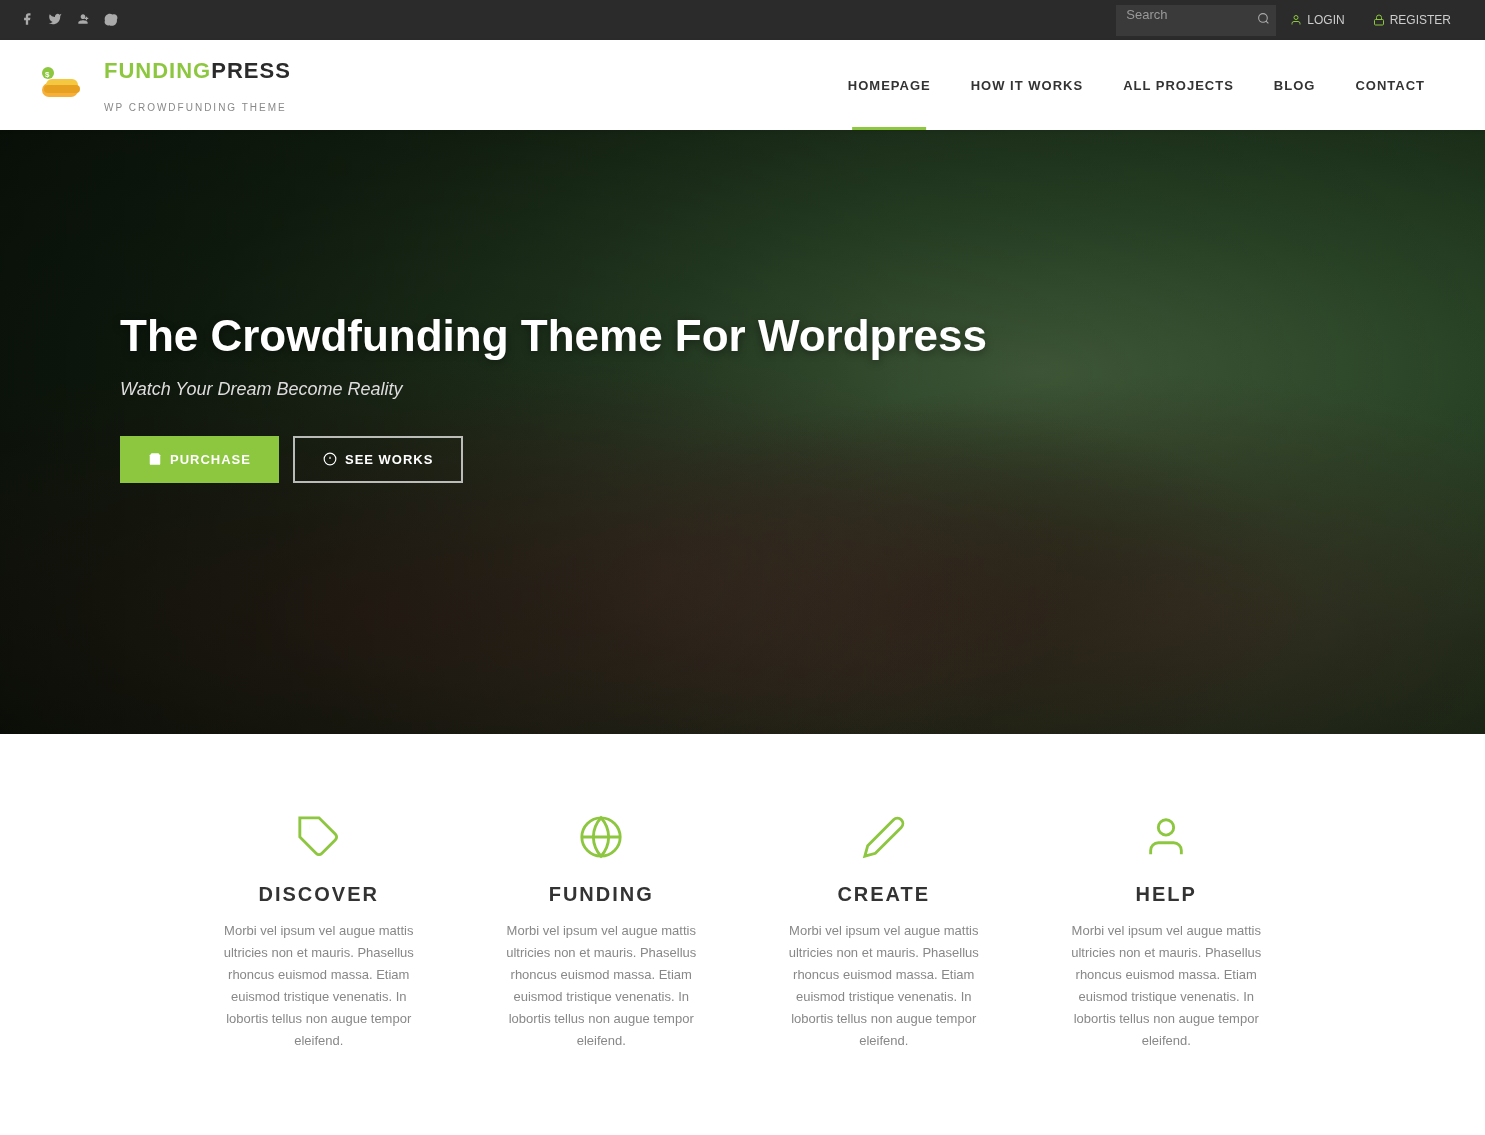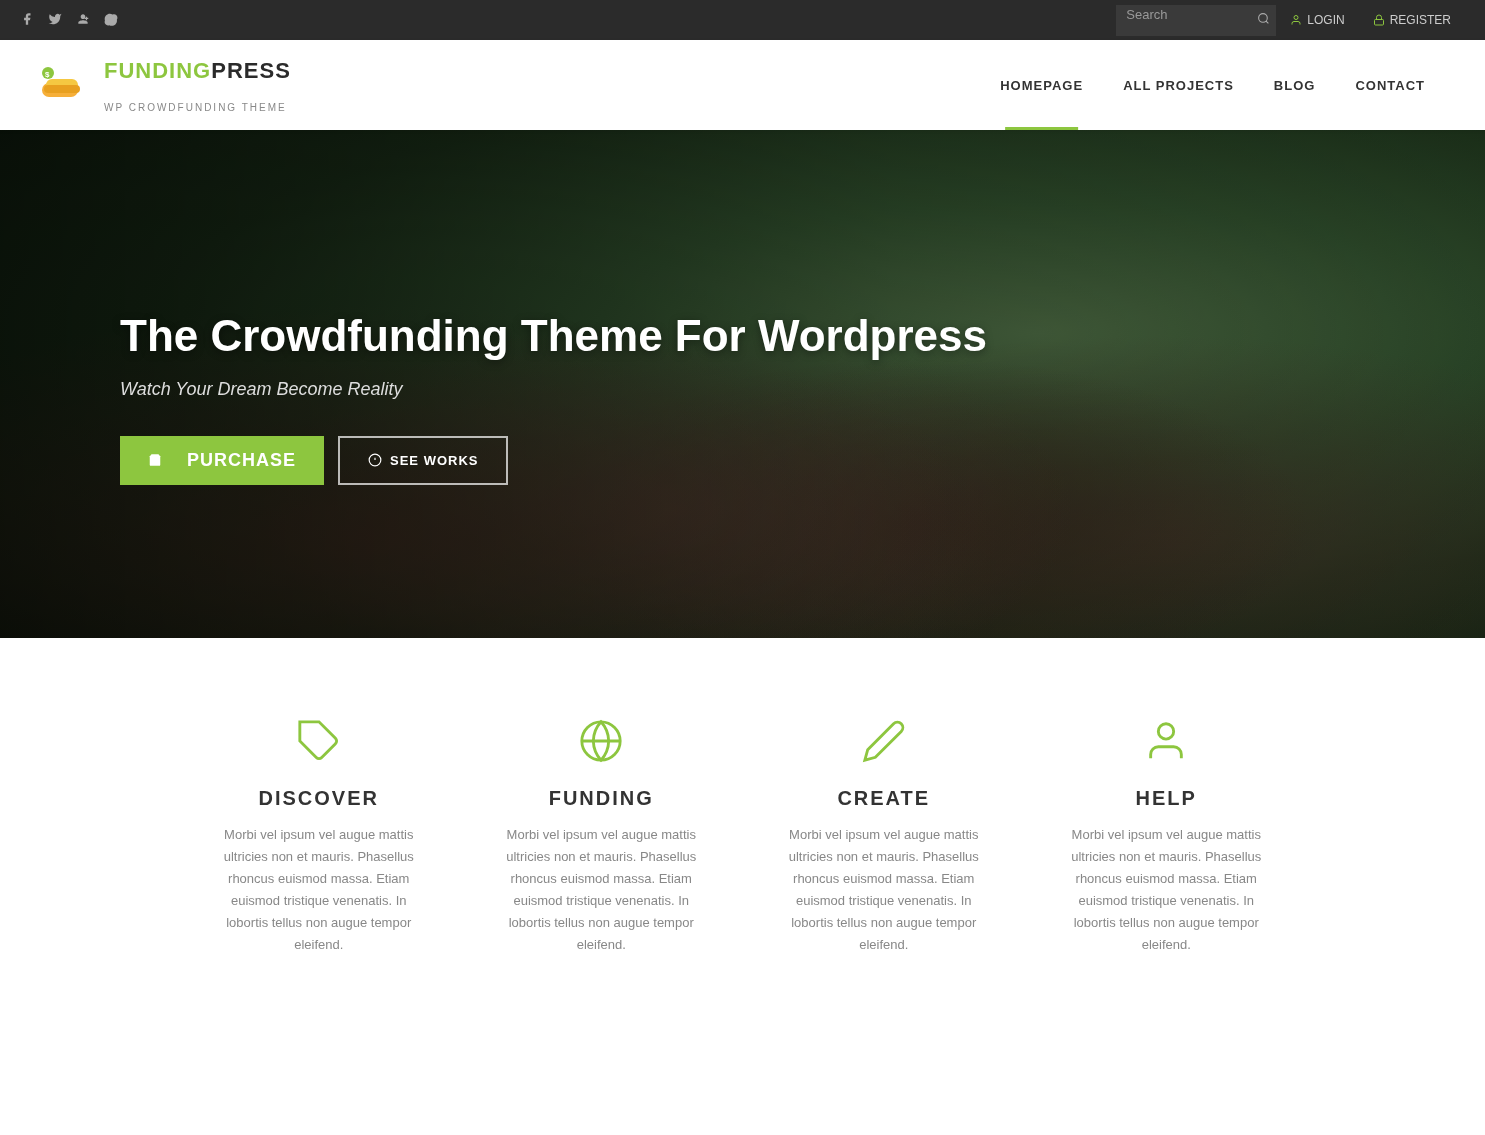--- a/index.html
+++ b/index.html
@@ -304,6 +304,7 @@
   </div>
   <nav class="nav">
     <a class="nav-item active">HOMEPAGE</a>
+    <a class="nav-item">HOW IT WORKS</a>
     <a class="nav-item">ALL PROJECTS</a>
     <a class="nav-item">BLOG</a>
     <a class="nav-item">CONTACT</a>

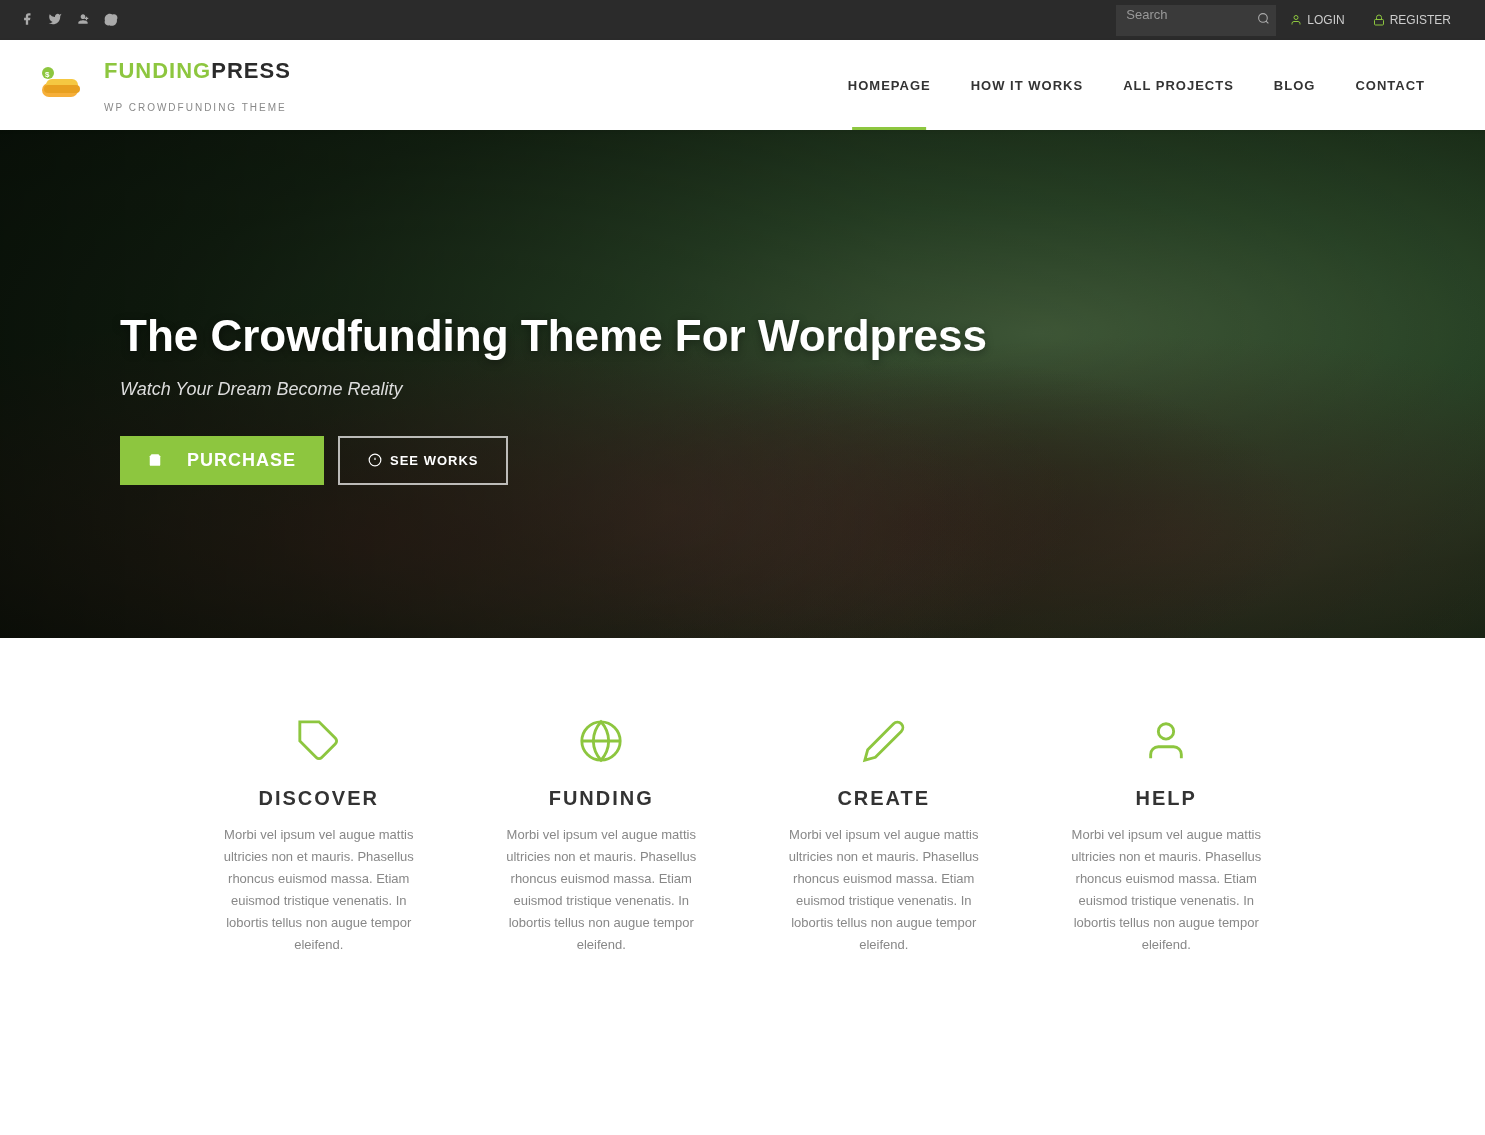--- a/index.html
+++ b/index.html
@@ -113,7 +113,7 @@
     .hero {
       position: relative;
       width: 100%;
-      height: 508px;
+      height: 604px;
       overflow: hidden;
       background: #1a1a1a;
     }

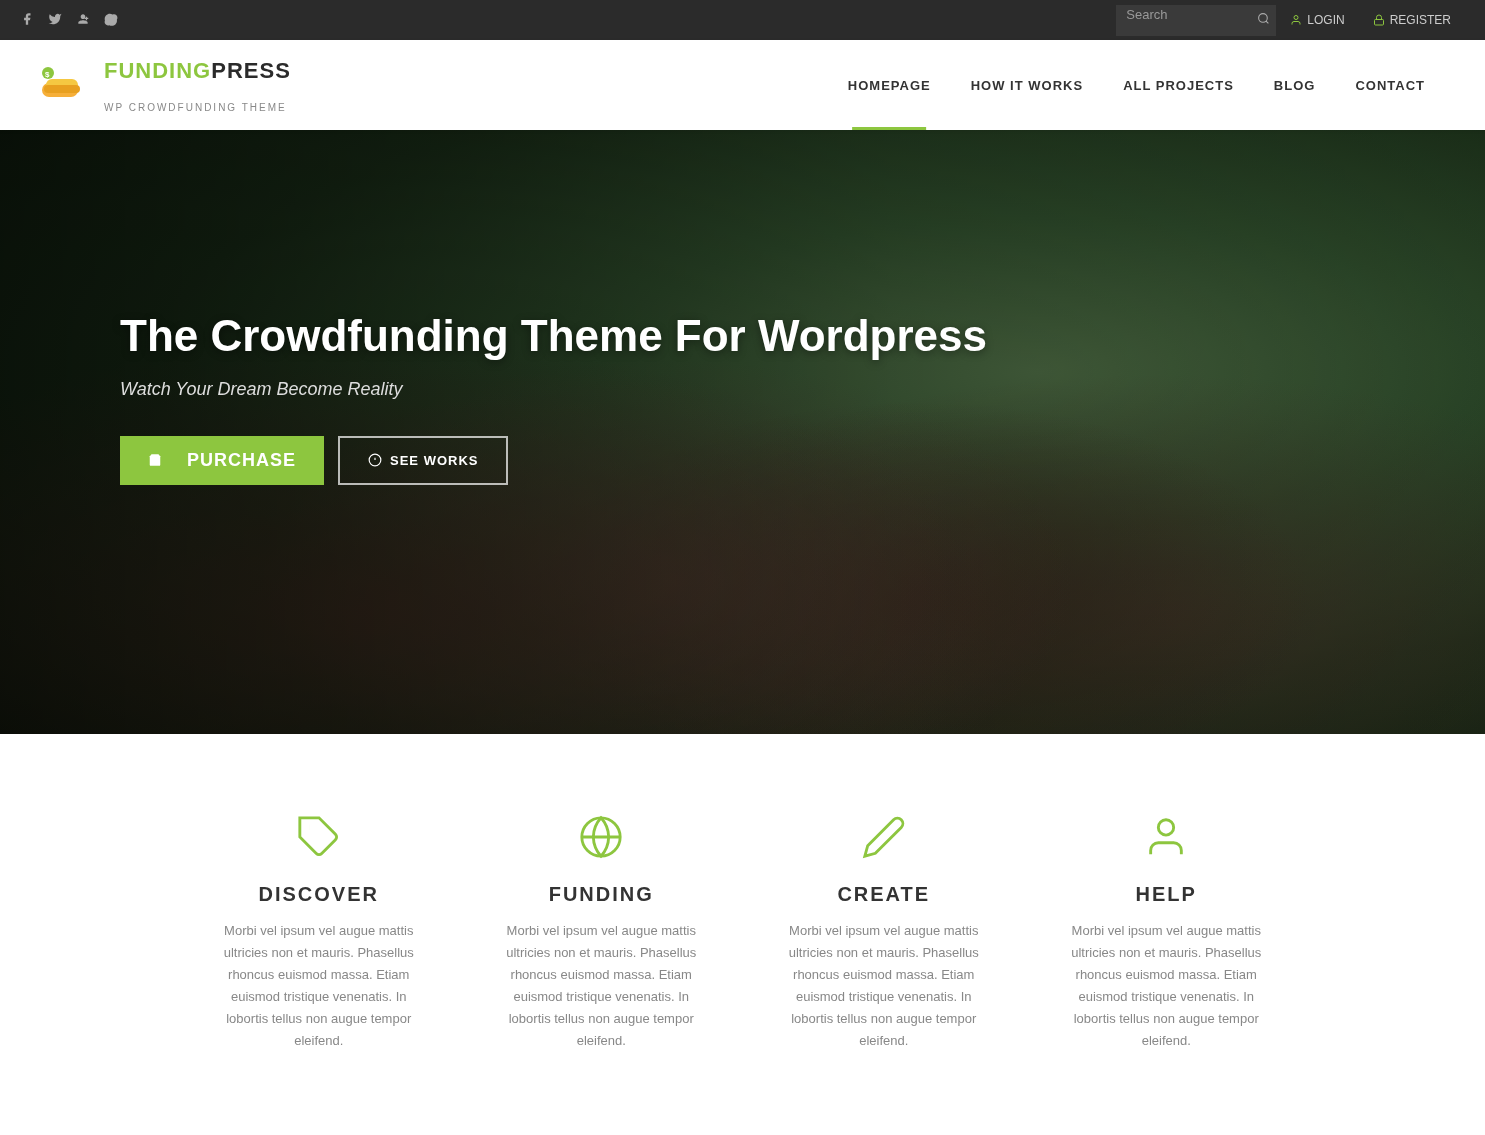--- a/index.html
+++ b/index.html
@@ -172,13 +172,13 @@
       color: #fff;
       border: none;
       padding: 14px 28px;
-      font-size: 18px;
+      font-size: 13px;
       font-weight: 700;
       letter-spacing: 1px;
       cursor: pointer;
       display: flex;
       align-items: center;
-      gap: 25px;
+      gap: 8px;
     }
     .btn-seemore {
       background: transparent;

